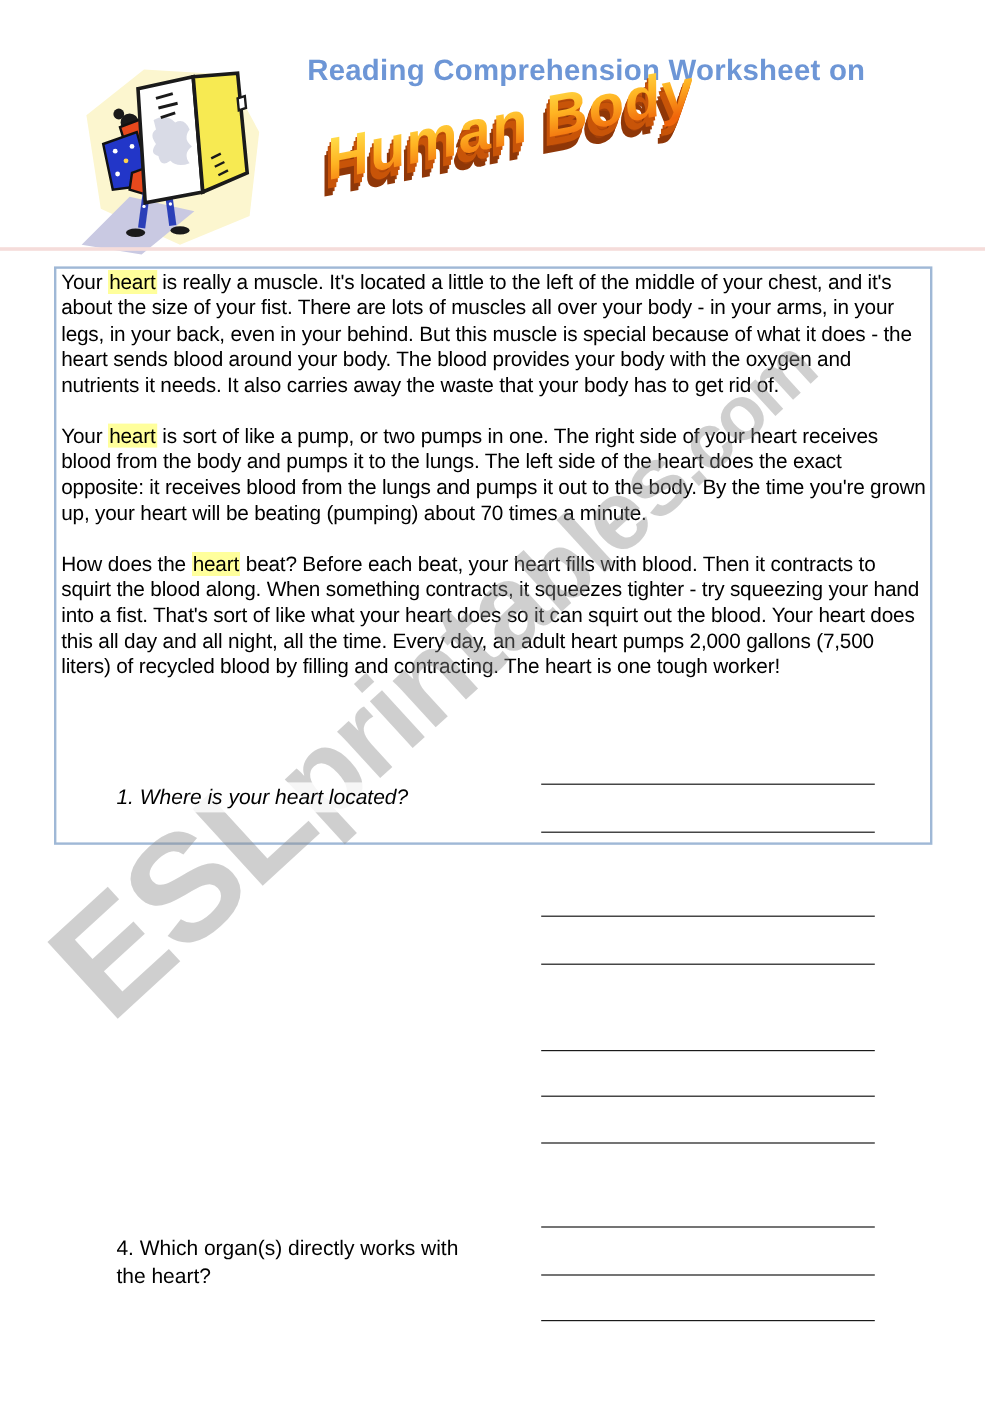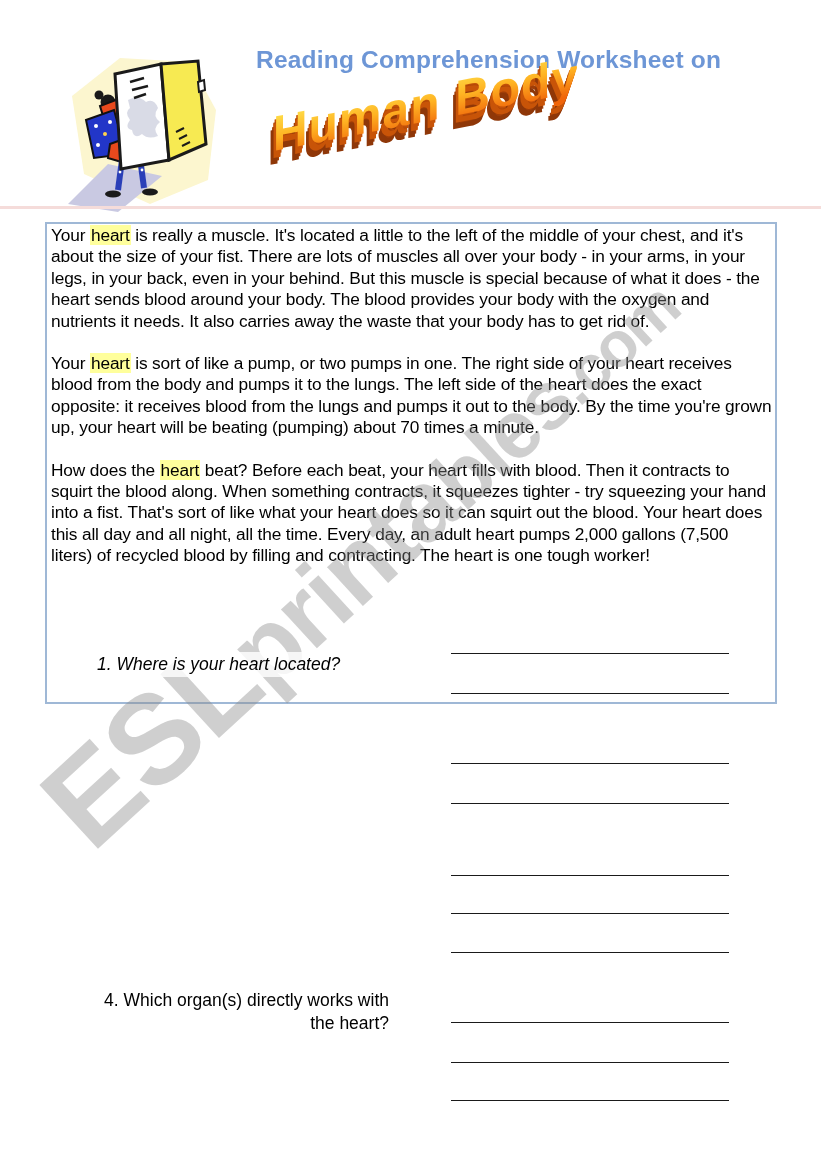--- a/index.html
+++ b/index.html
@@ -124,7 +124,7 @@
   .q1 { top: 652px; font-style: italic; }
   .q2 { top: 752px; }
   .q3 { top: 893px; }
-  .q4 { top: 988px; text-align: right; }
+  .q4 { top: 1028px; }
 
   .aline {
     position: absolute;

